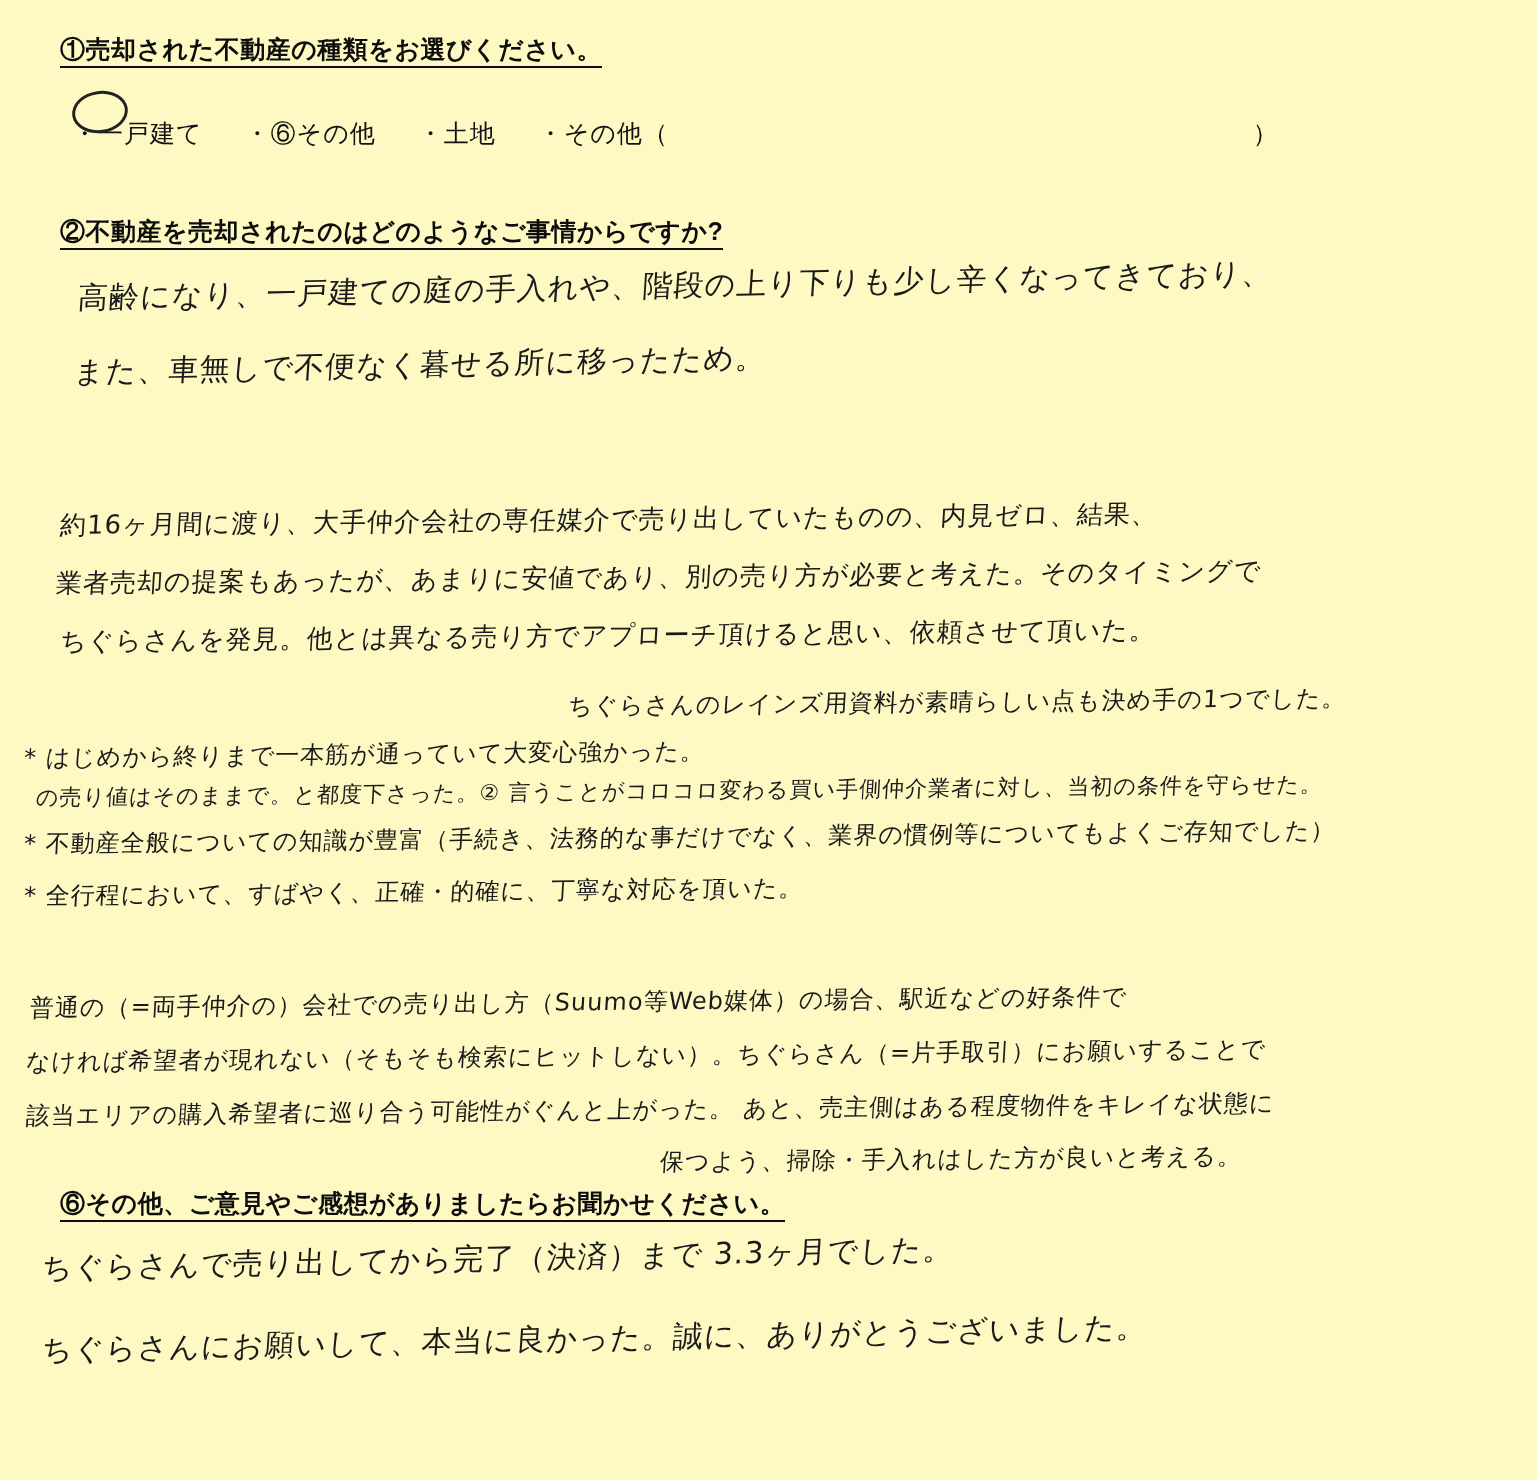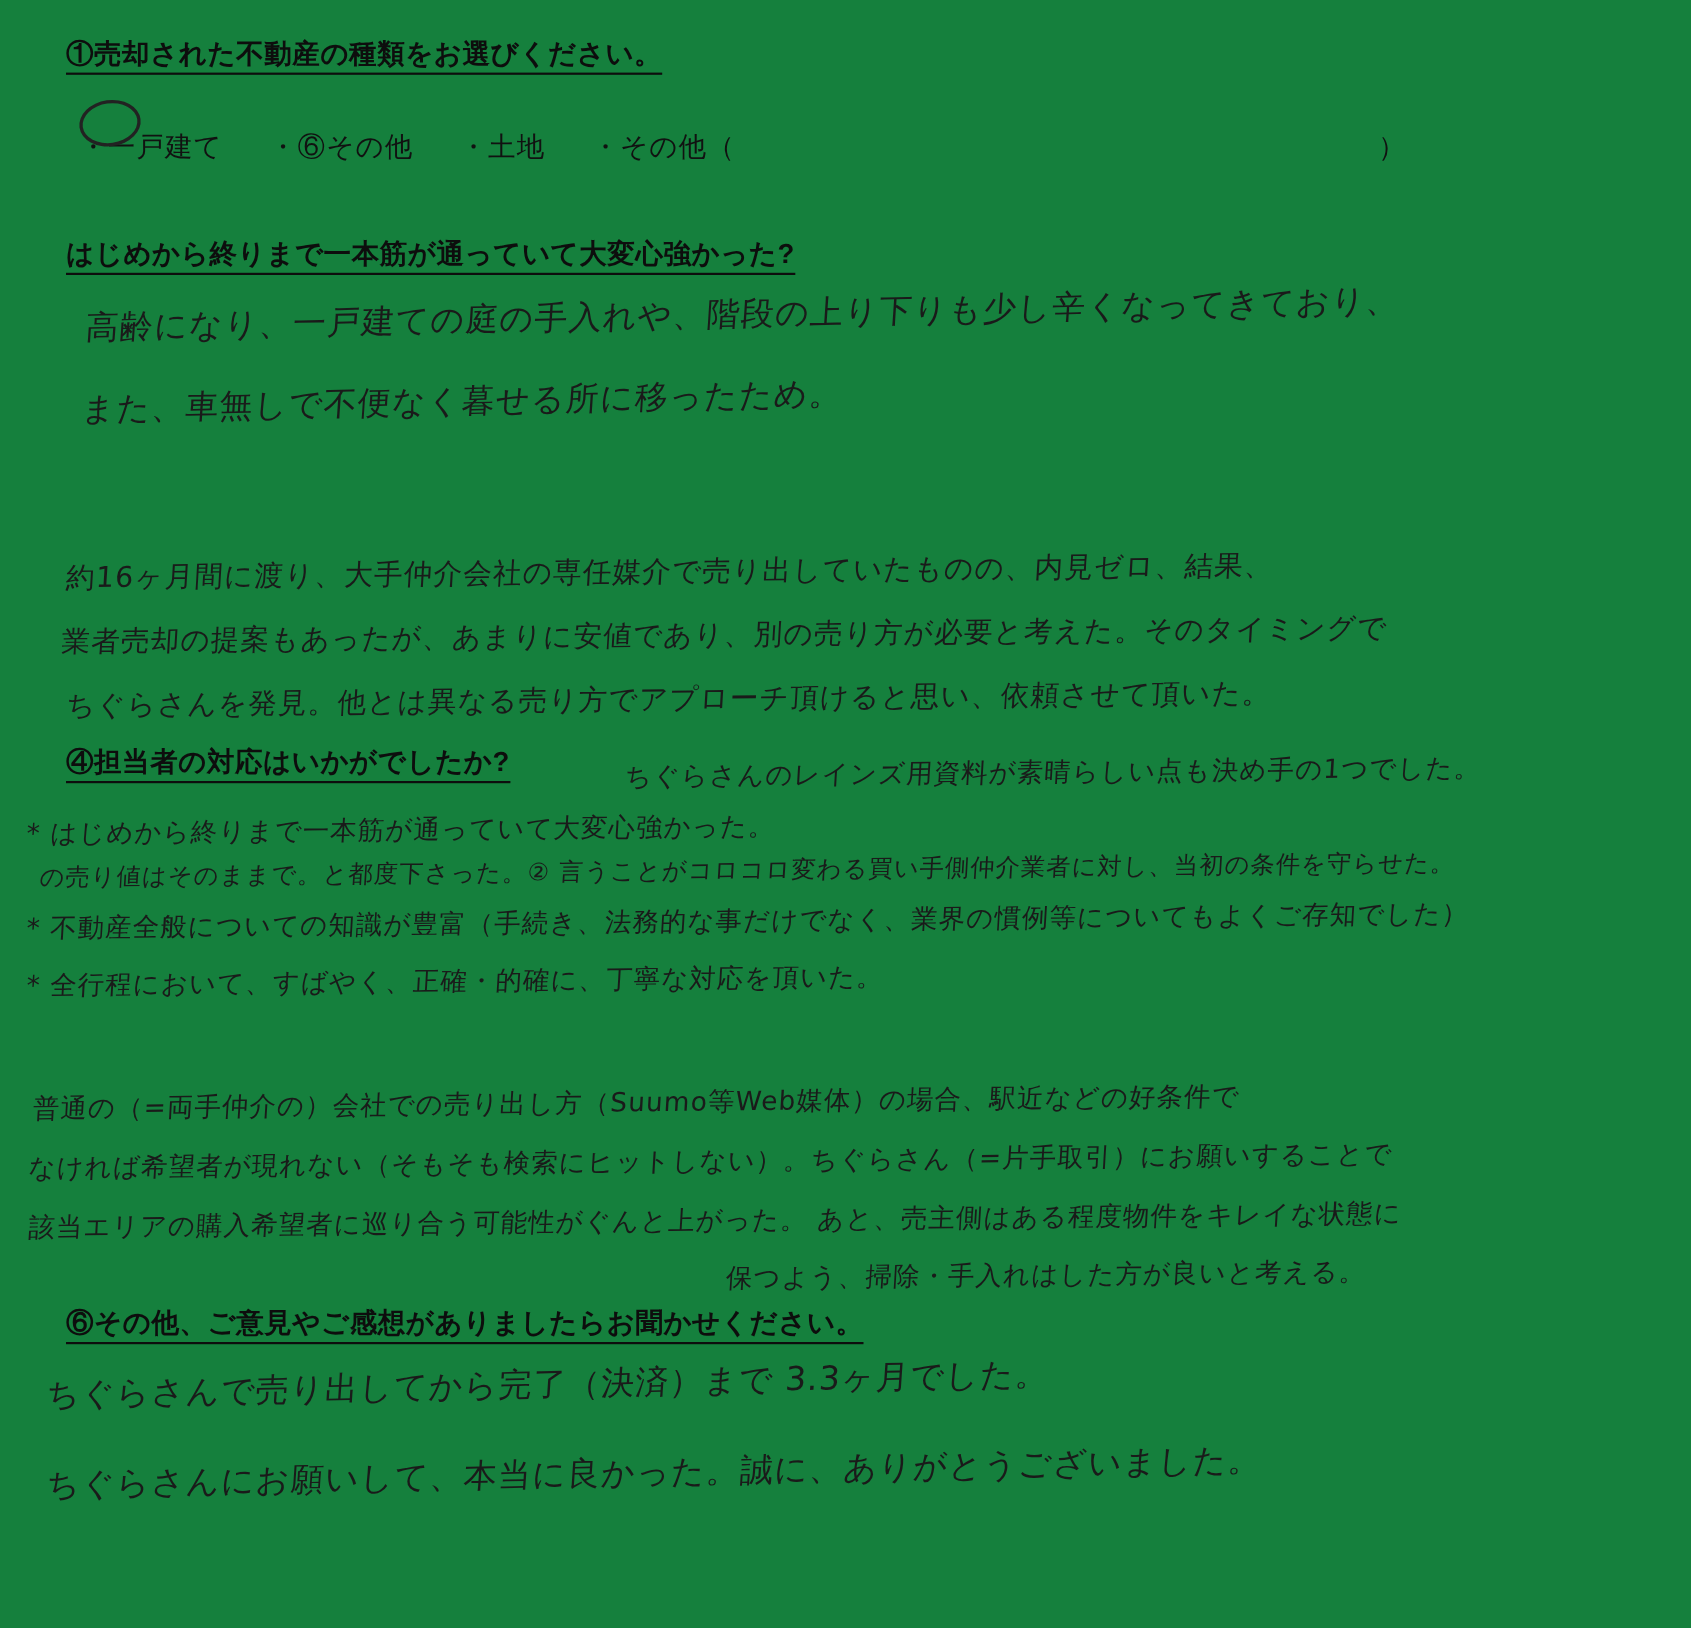--- a/index.html
+++ b/index.html
@@ -19,7 +19,7 @@
     position: relative;
     width: 1537px;
     height: 1480px;
-    background: #15803d;
+    background: #fef9c3;
   }
   
   .q {

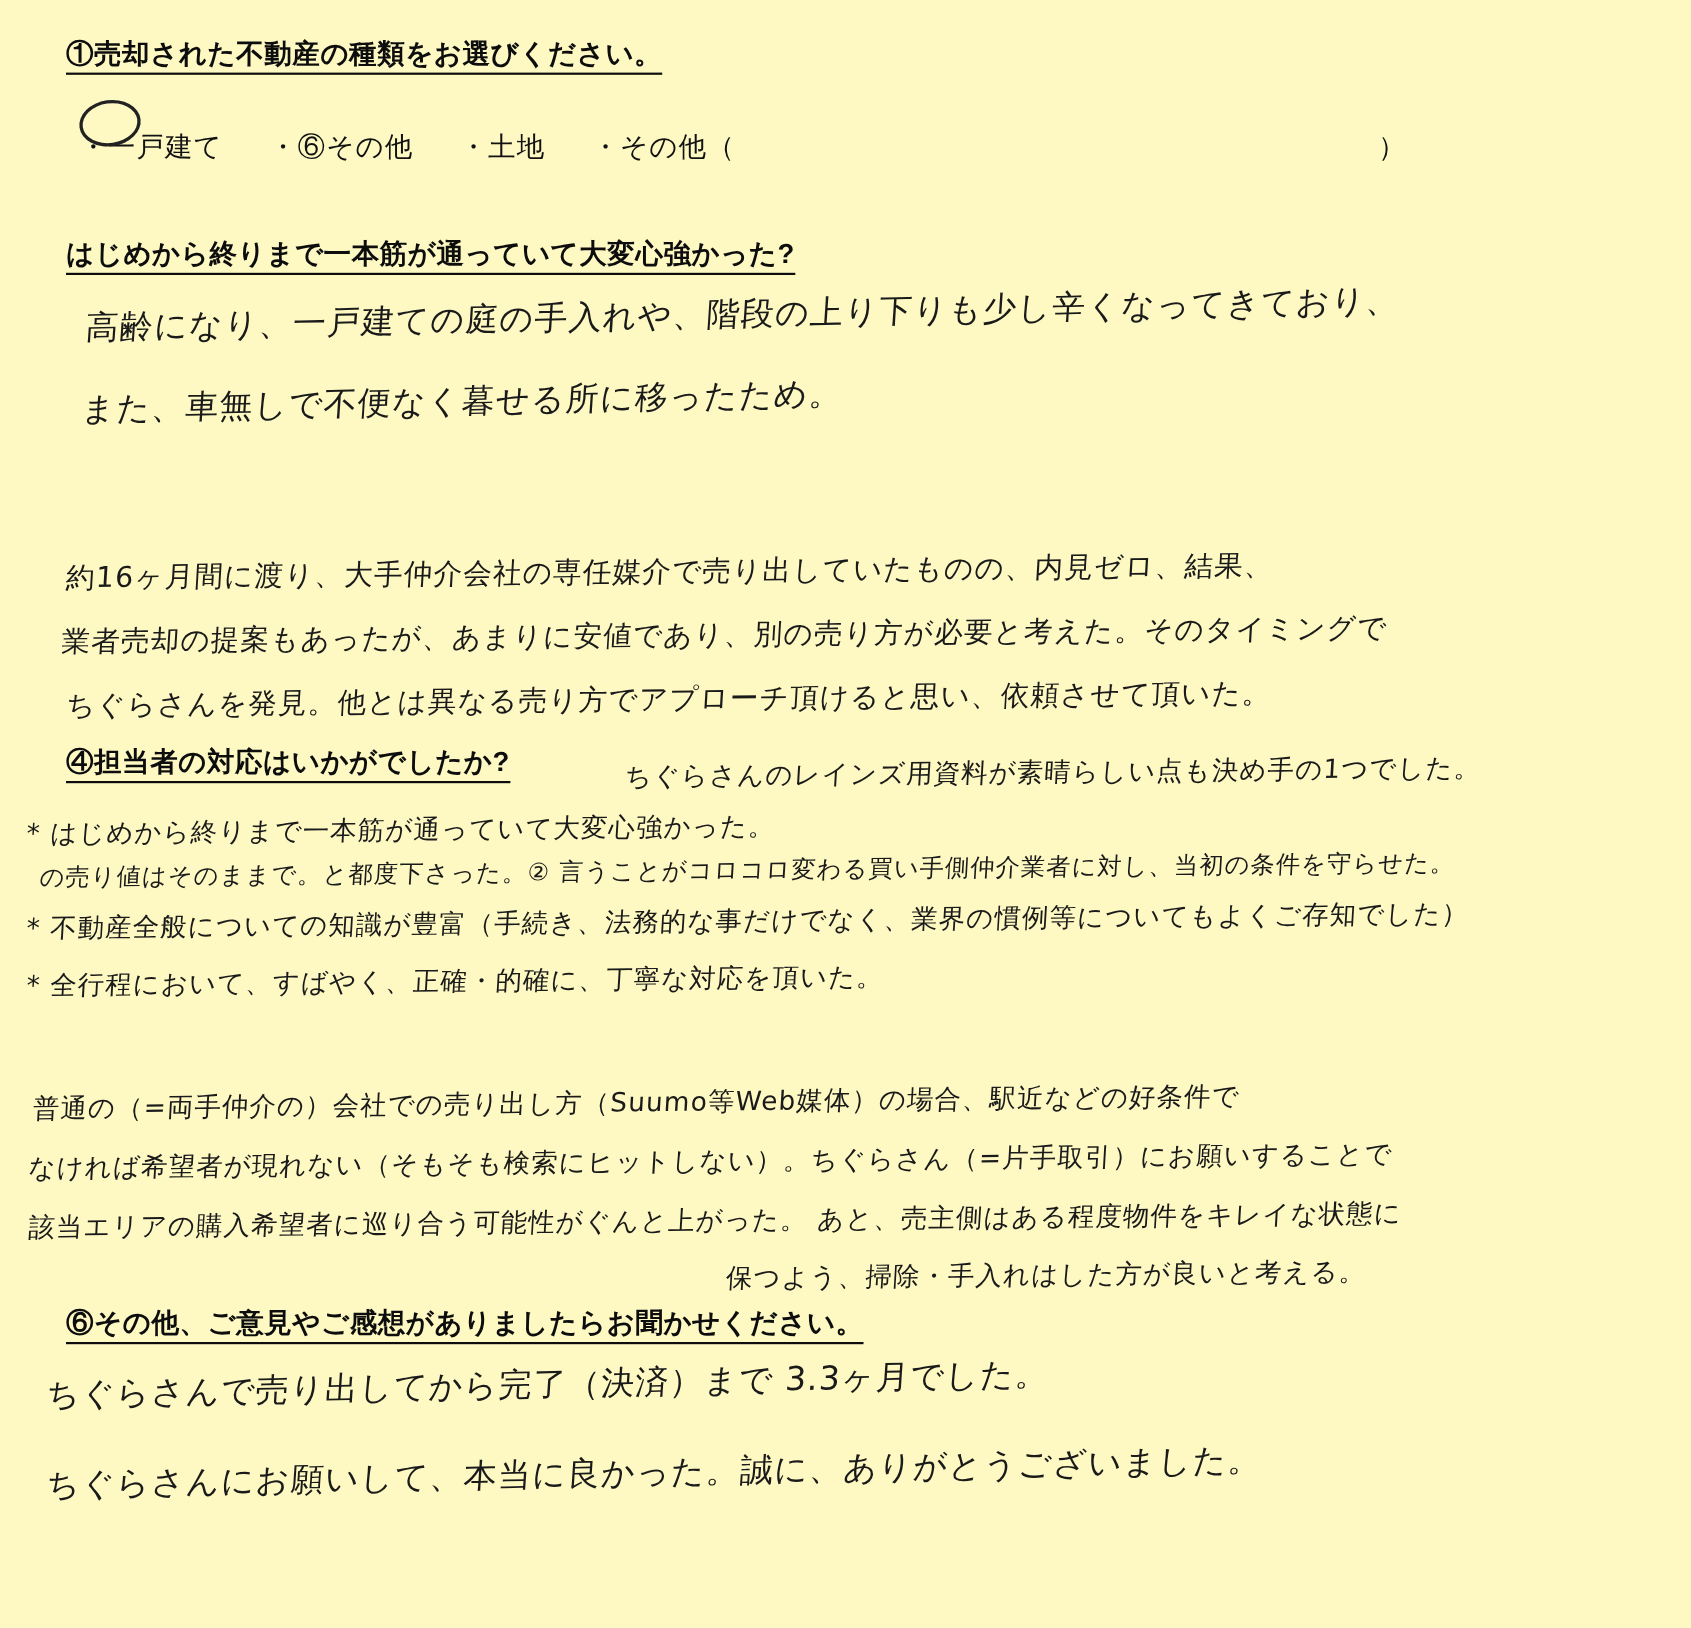--- a/index.html
+++ b/index.html
@@ -94,7 +94,7 @@
   </div>
   <div class="circle-mark" style="left:72px; top:91px;"></div>
 
-  <div class="q" style="left:60px; top:218px;">はじめから終りまで一本筋が通っていて大変心強かった?</div>
+  <div class="q" style="left:60px; top:218px;">②不動産を売却されたのはどのようなご事情からですか?</div>
 
   <div class="hw big" style="left:78px; top:278px;">
     <span class="slant">高齢になり、一戸建ての庭の手入れや、階段の上り下りも少し辛くなってきており、</span>

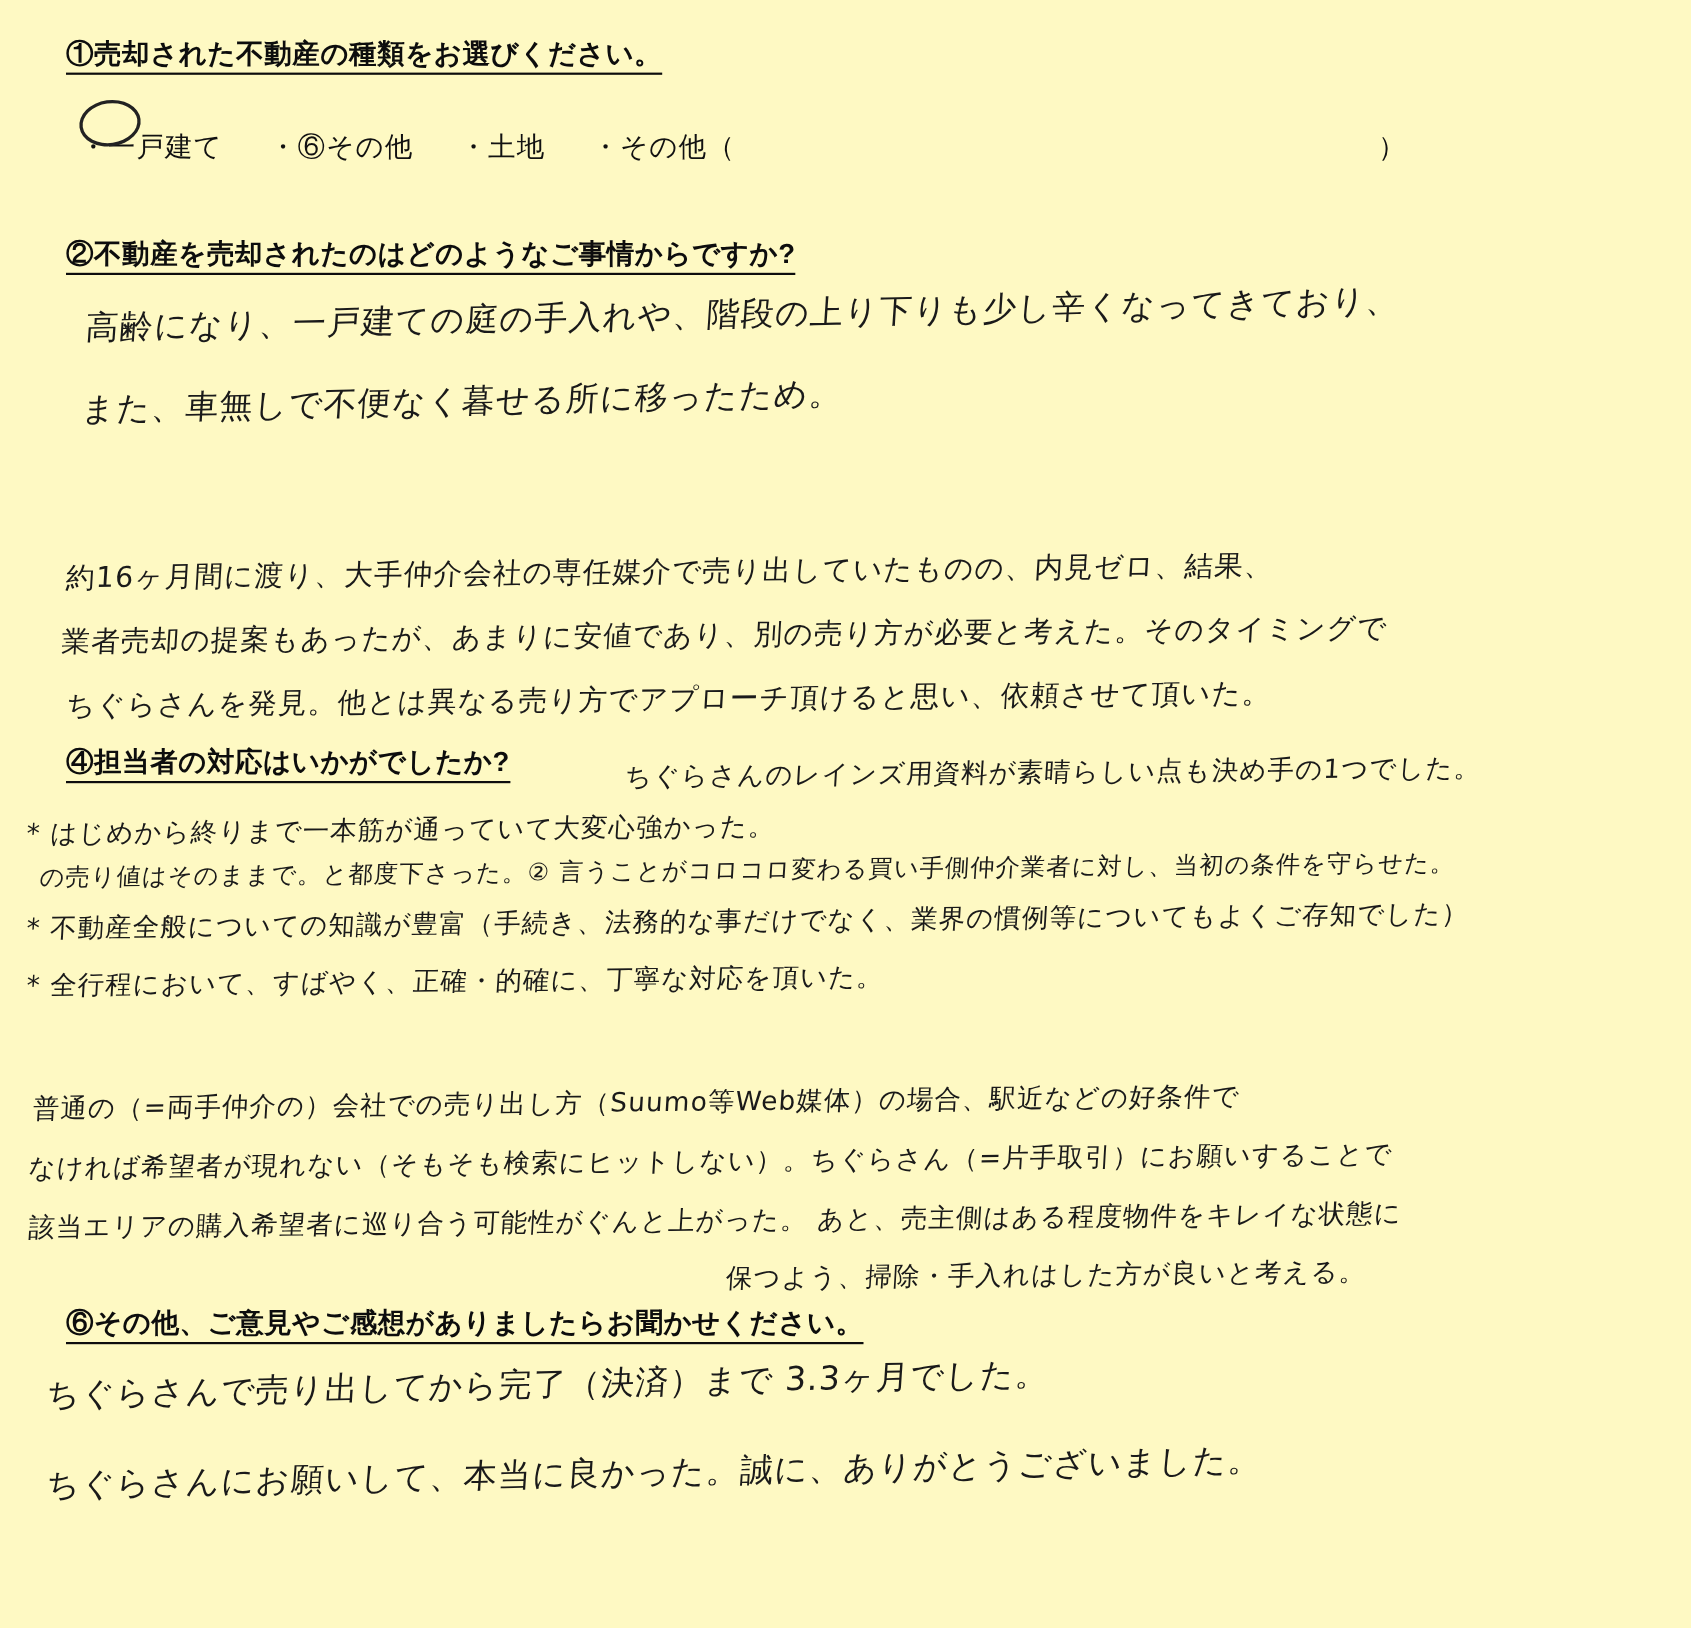--- a/index.html
+++ b/index.html
@@ -114,7 +114,6 @@
     <span class="slant2">ちぐらさんを発見。他とは異なる売り方でアプローチ頂けると思い、依頼させて頂いた。</span>
   </div>
 
-  <div class="q" style="left:60px; top:680px;">④担当者の対応はいかがでしたか?</div>
   <div class="hw small" style="left:568px; top:690px;">
     <span class="slant2">ちぐらさんのレインズ用資料が素晴らしい点も決め手の1つでした。</span>
   </div>

